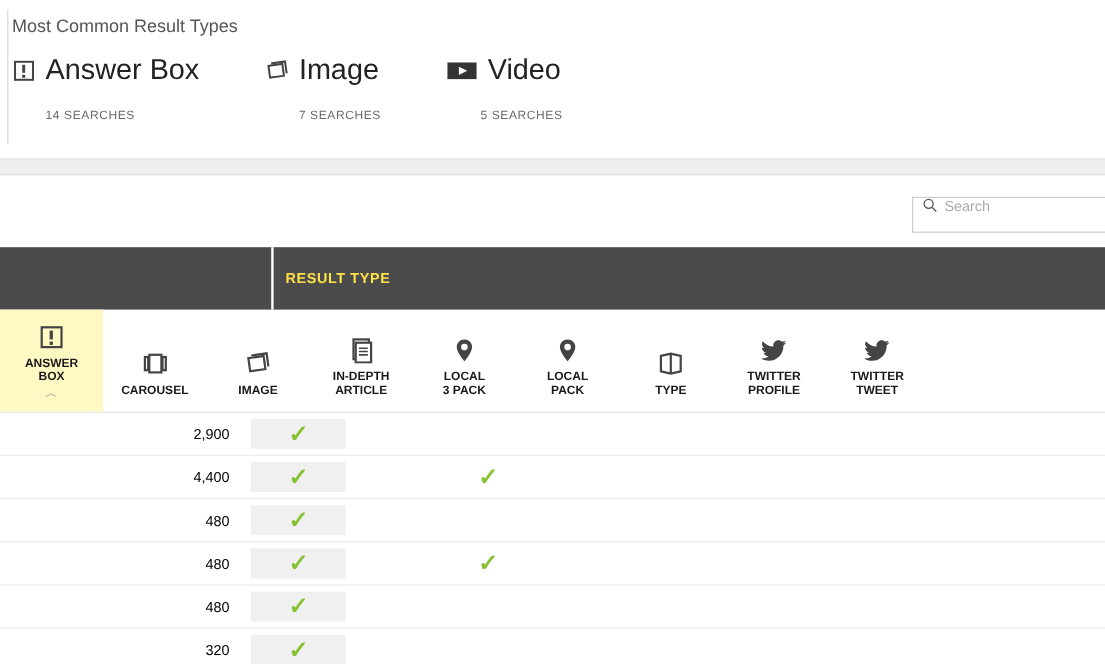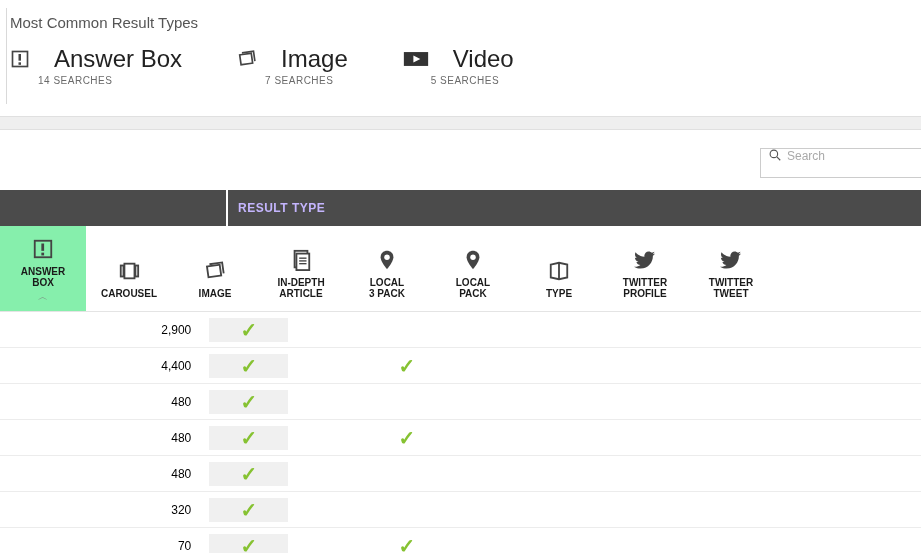--- a/index.html
+++ b/index.html
@@ -10,7 +10,7 @@
   .summary-title { font-size: 15px; color: #555; font-weight: 400; margin-bottom: 14px; }
   .summary-cards { display: flex; gap: 55px; }
   .s-card { display: flex; flex-direction: column; align-items: flex-start; }
-  .s-card .top { display: flex; align-items: center; gap: 24px; }
+  .s-card .top { display: flex; align-items: center; gap: 8px; }
   .s-card .top .lbl { font-size: 24px; color: #222; font-weight: 400; }
   .s-card .sub { font-size: 10px; letter-spacing: 0.5px; color: #6a6a6a; margin-top: 2px; margin-left: 28px; }
 

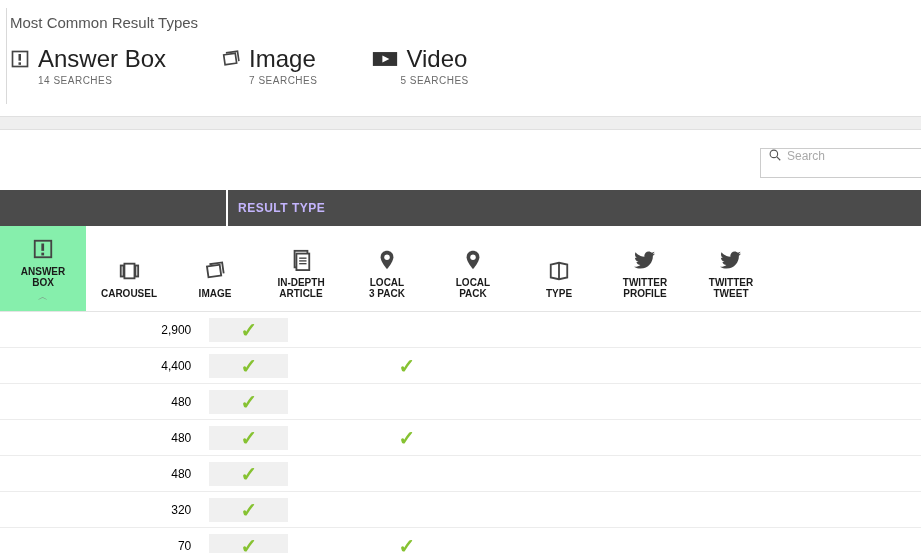--- a/index.html
+++ b/index.html
@@ -12,7 +12,7 @@
   .s-card { display: flex; flex-direction: column; align-items: flex-start; }
   .s-card .top { display: flex; align-items: center; gap: 8px; }
   .s-card .top .lbl { font-size: 24px; color: #222; font-weight: 400; }
-  .s-card .sub { font-size: 10px; letter-spacing: 0.5px; color: #6a6a6a; margin-top: 2px; margin-left: 28px; }
+  .s-card .sub { font-size: 10px; letter-spacing: 0.5px; color: #6a6a6a; margin-top: 18px; margin-left: 28px; }
 
   .gap-bar { height: 14px; background: #efefef; margin-top: 12px; border-top:1px solid #e0e0e0; border-bottom:1px solid #e0e0e0; }
 

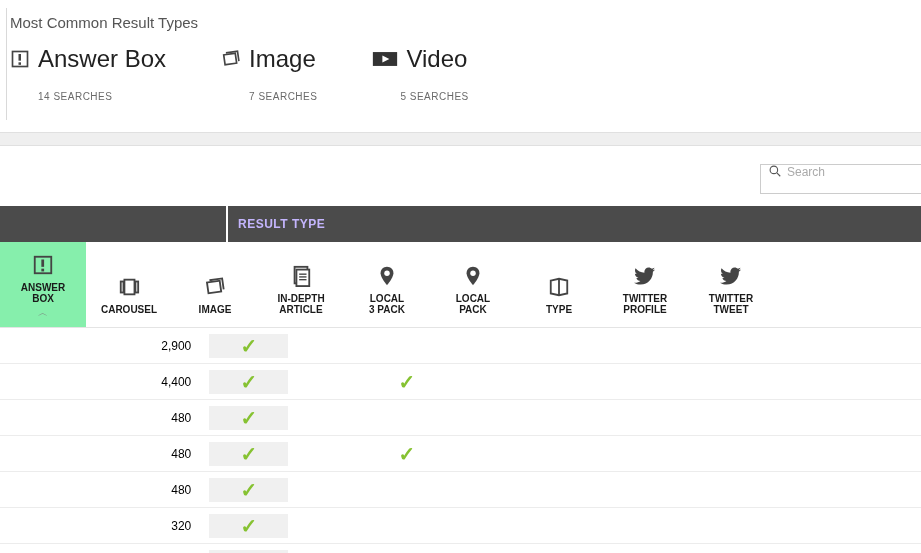--- a/index.html
+++ b/index.html
@@ -24,7 +24,7 @@
   .search-box input::placeholder { color:#aaa; }
 
   
-  .tbl-header-bar { display:flex; background:#4b4b4b; color:#c4b5fd; height:36px; align-items:center; }
+  .tbl-header-bar { display:flex; background:#4b4b4b; color:#fde047; height:52px; align-items:center; }
   .tbl-header-bar .left-gap { width:226px; }
   .tbl-header-bar .divider { width:2px; align-self:stretch; background:#fff; }
   .tbl-header-bar .label { font-size:12px; font-weight:700; letter-spacing:0.5px; padding-left:10px; }

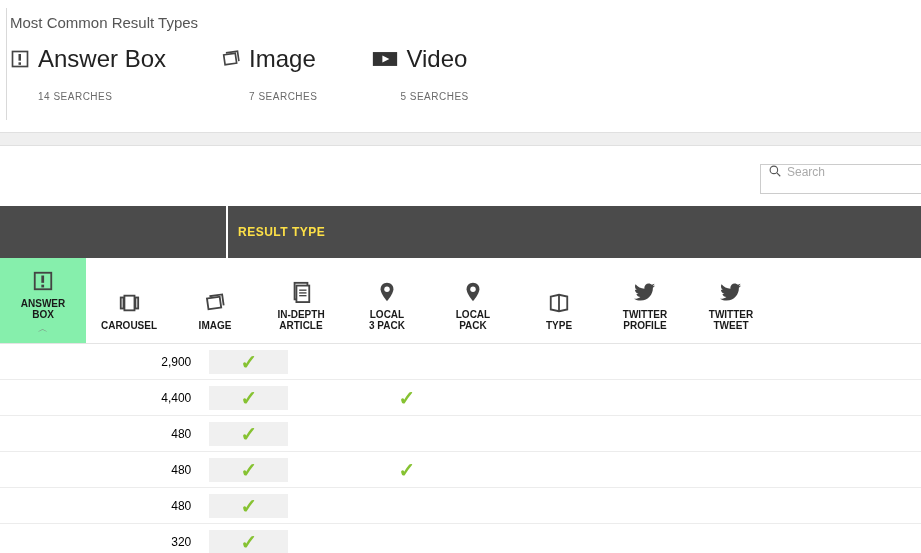--- a/index.html
+++ b/index.html
@@ -37,7 +37,7 @@
   .type-col { width: 86px; display:flex; flex-direction:column; align-items:center; justify-content:flex-end; padding:12px 2px 12px 2px; gap:6px; }
   .type-col .cname { font-size:10px; font-weight:700; color:#1a1a1a; text-align:center; line-height:1.1; }
   .type-col .chev { font-size:10px; color:#7a7a7a; line-height:0.5; }
-  .type-col.answer { background:#86efac;justify-content:center; }
+  .type-col.answer { background:#fef9c3;justify-content:center; }
 
   
   .data-rows { }

